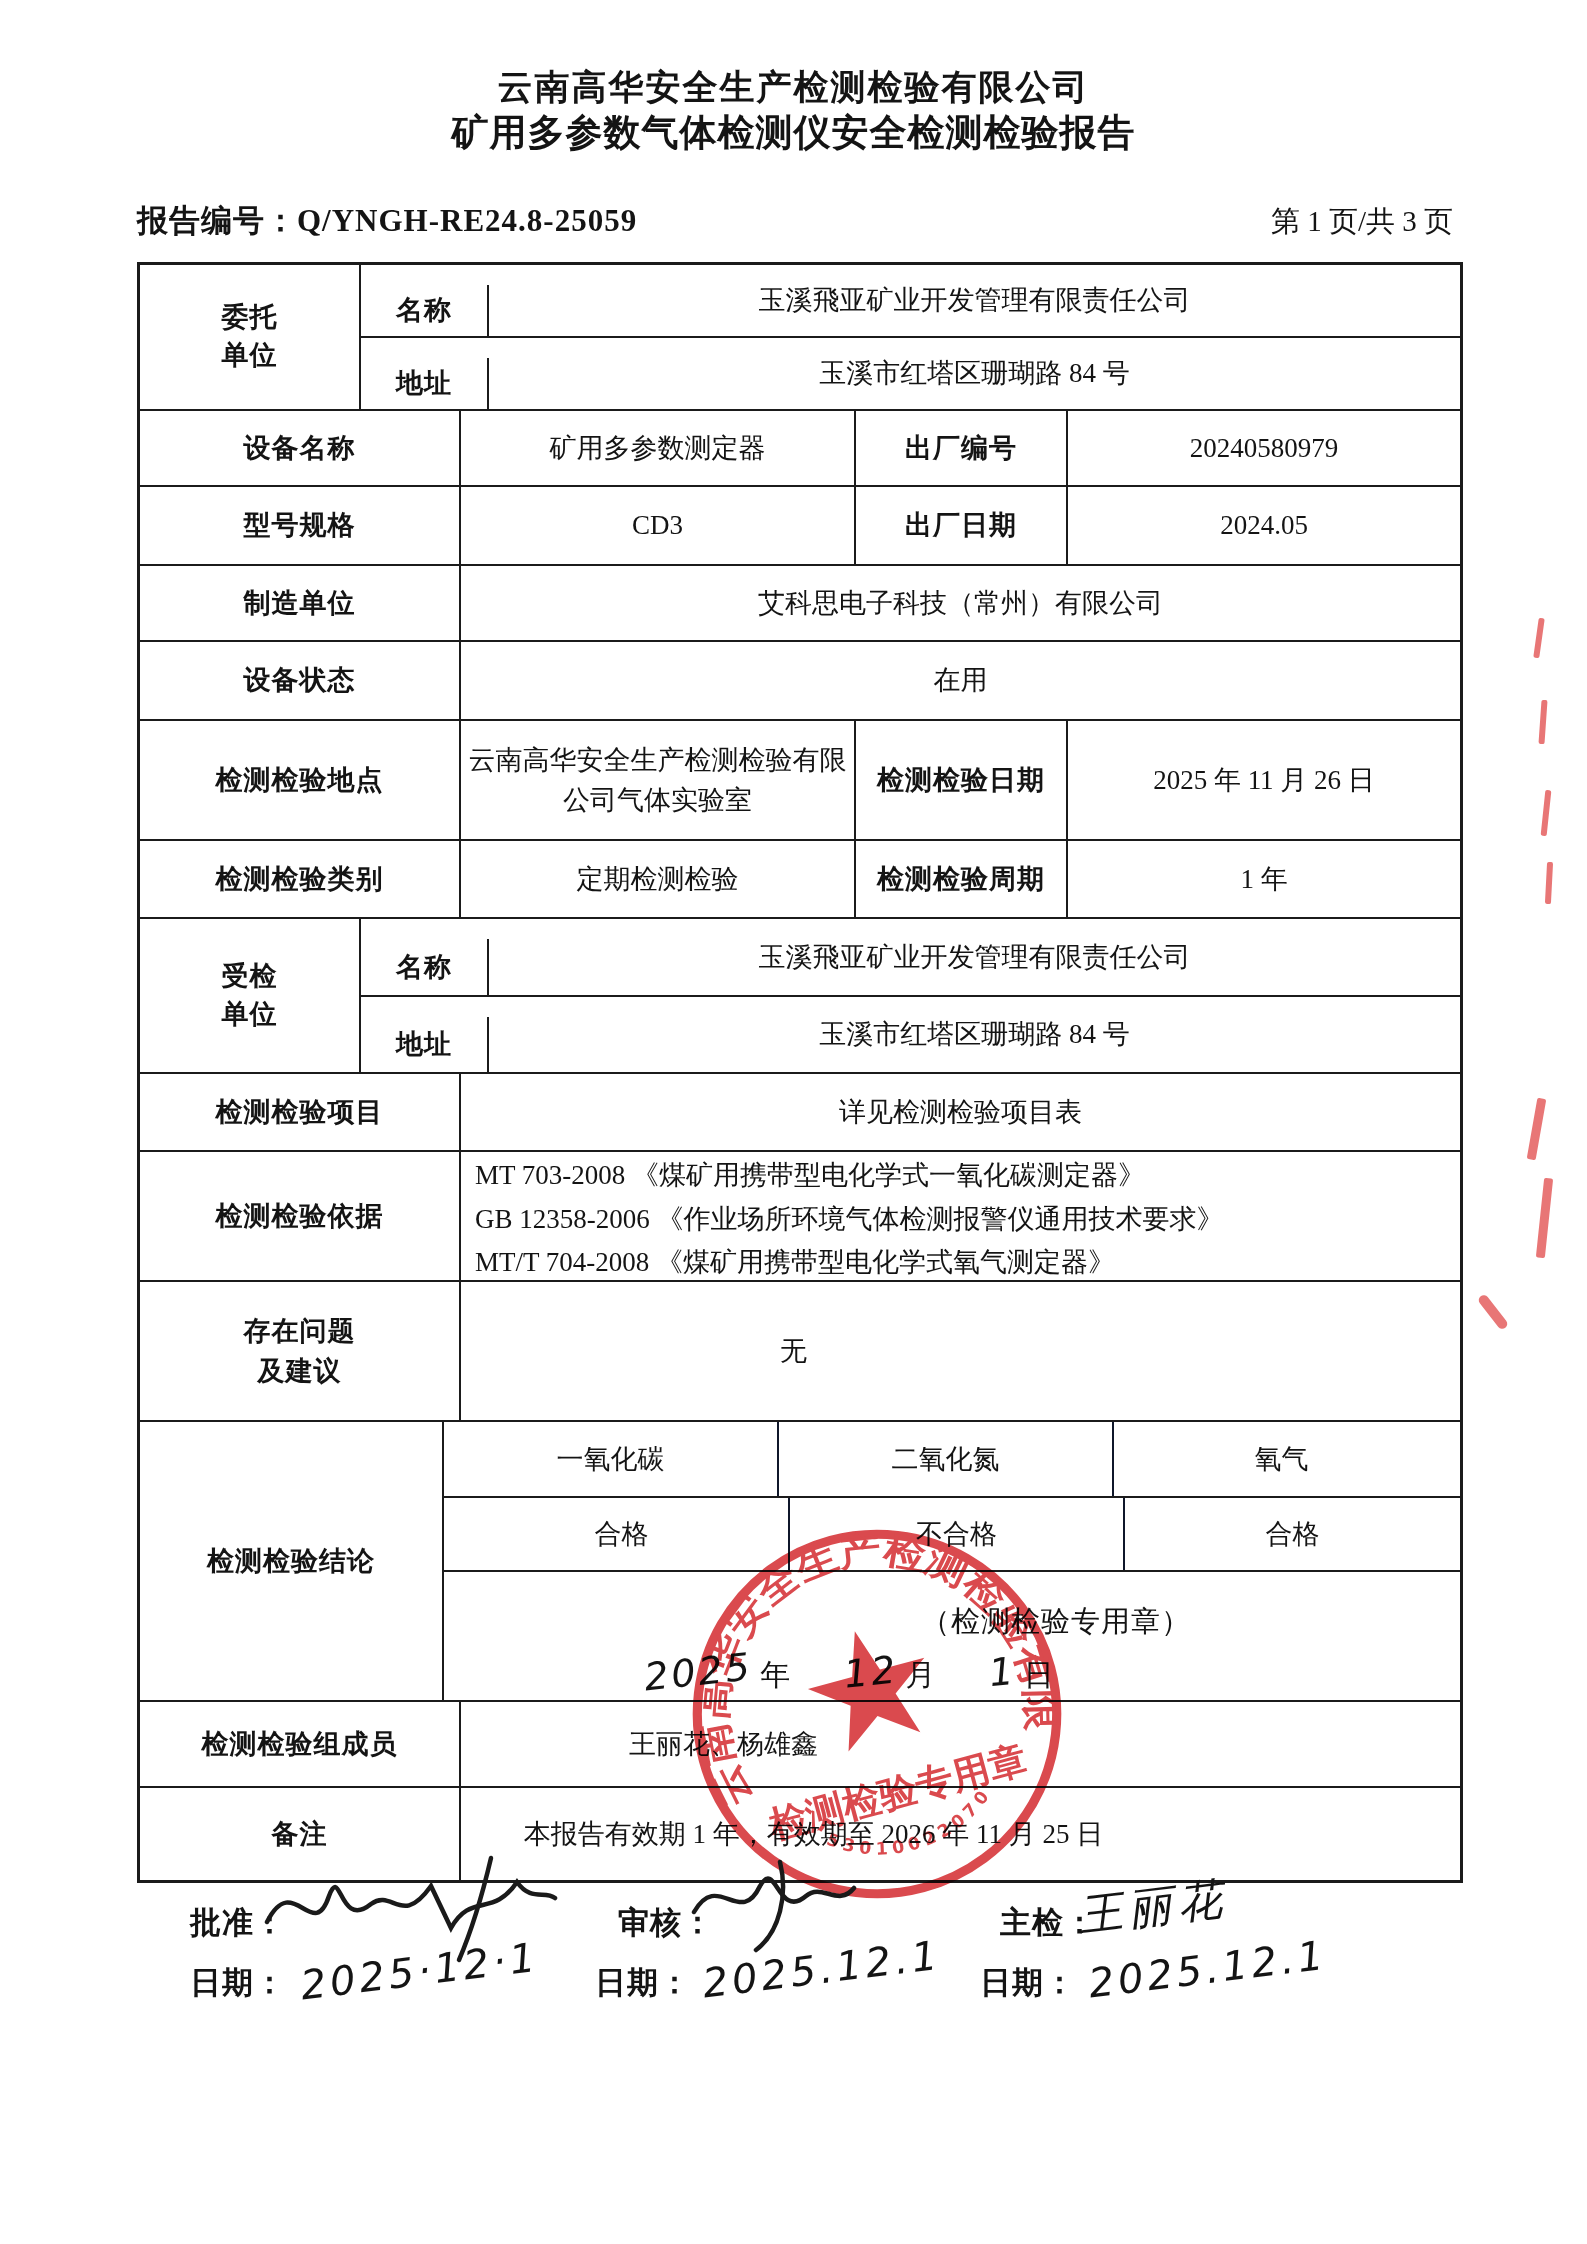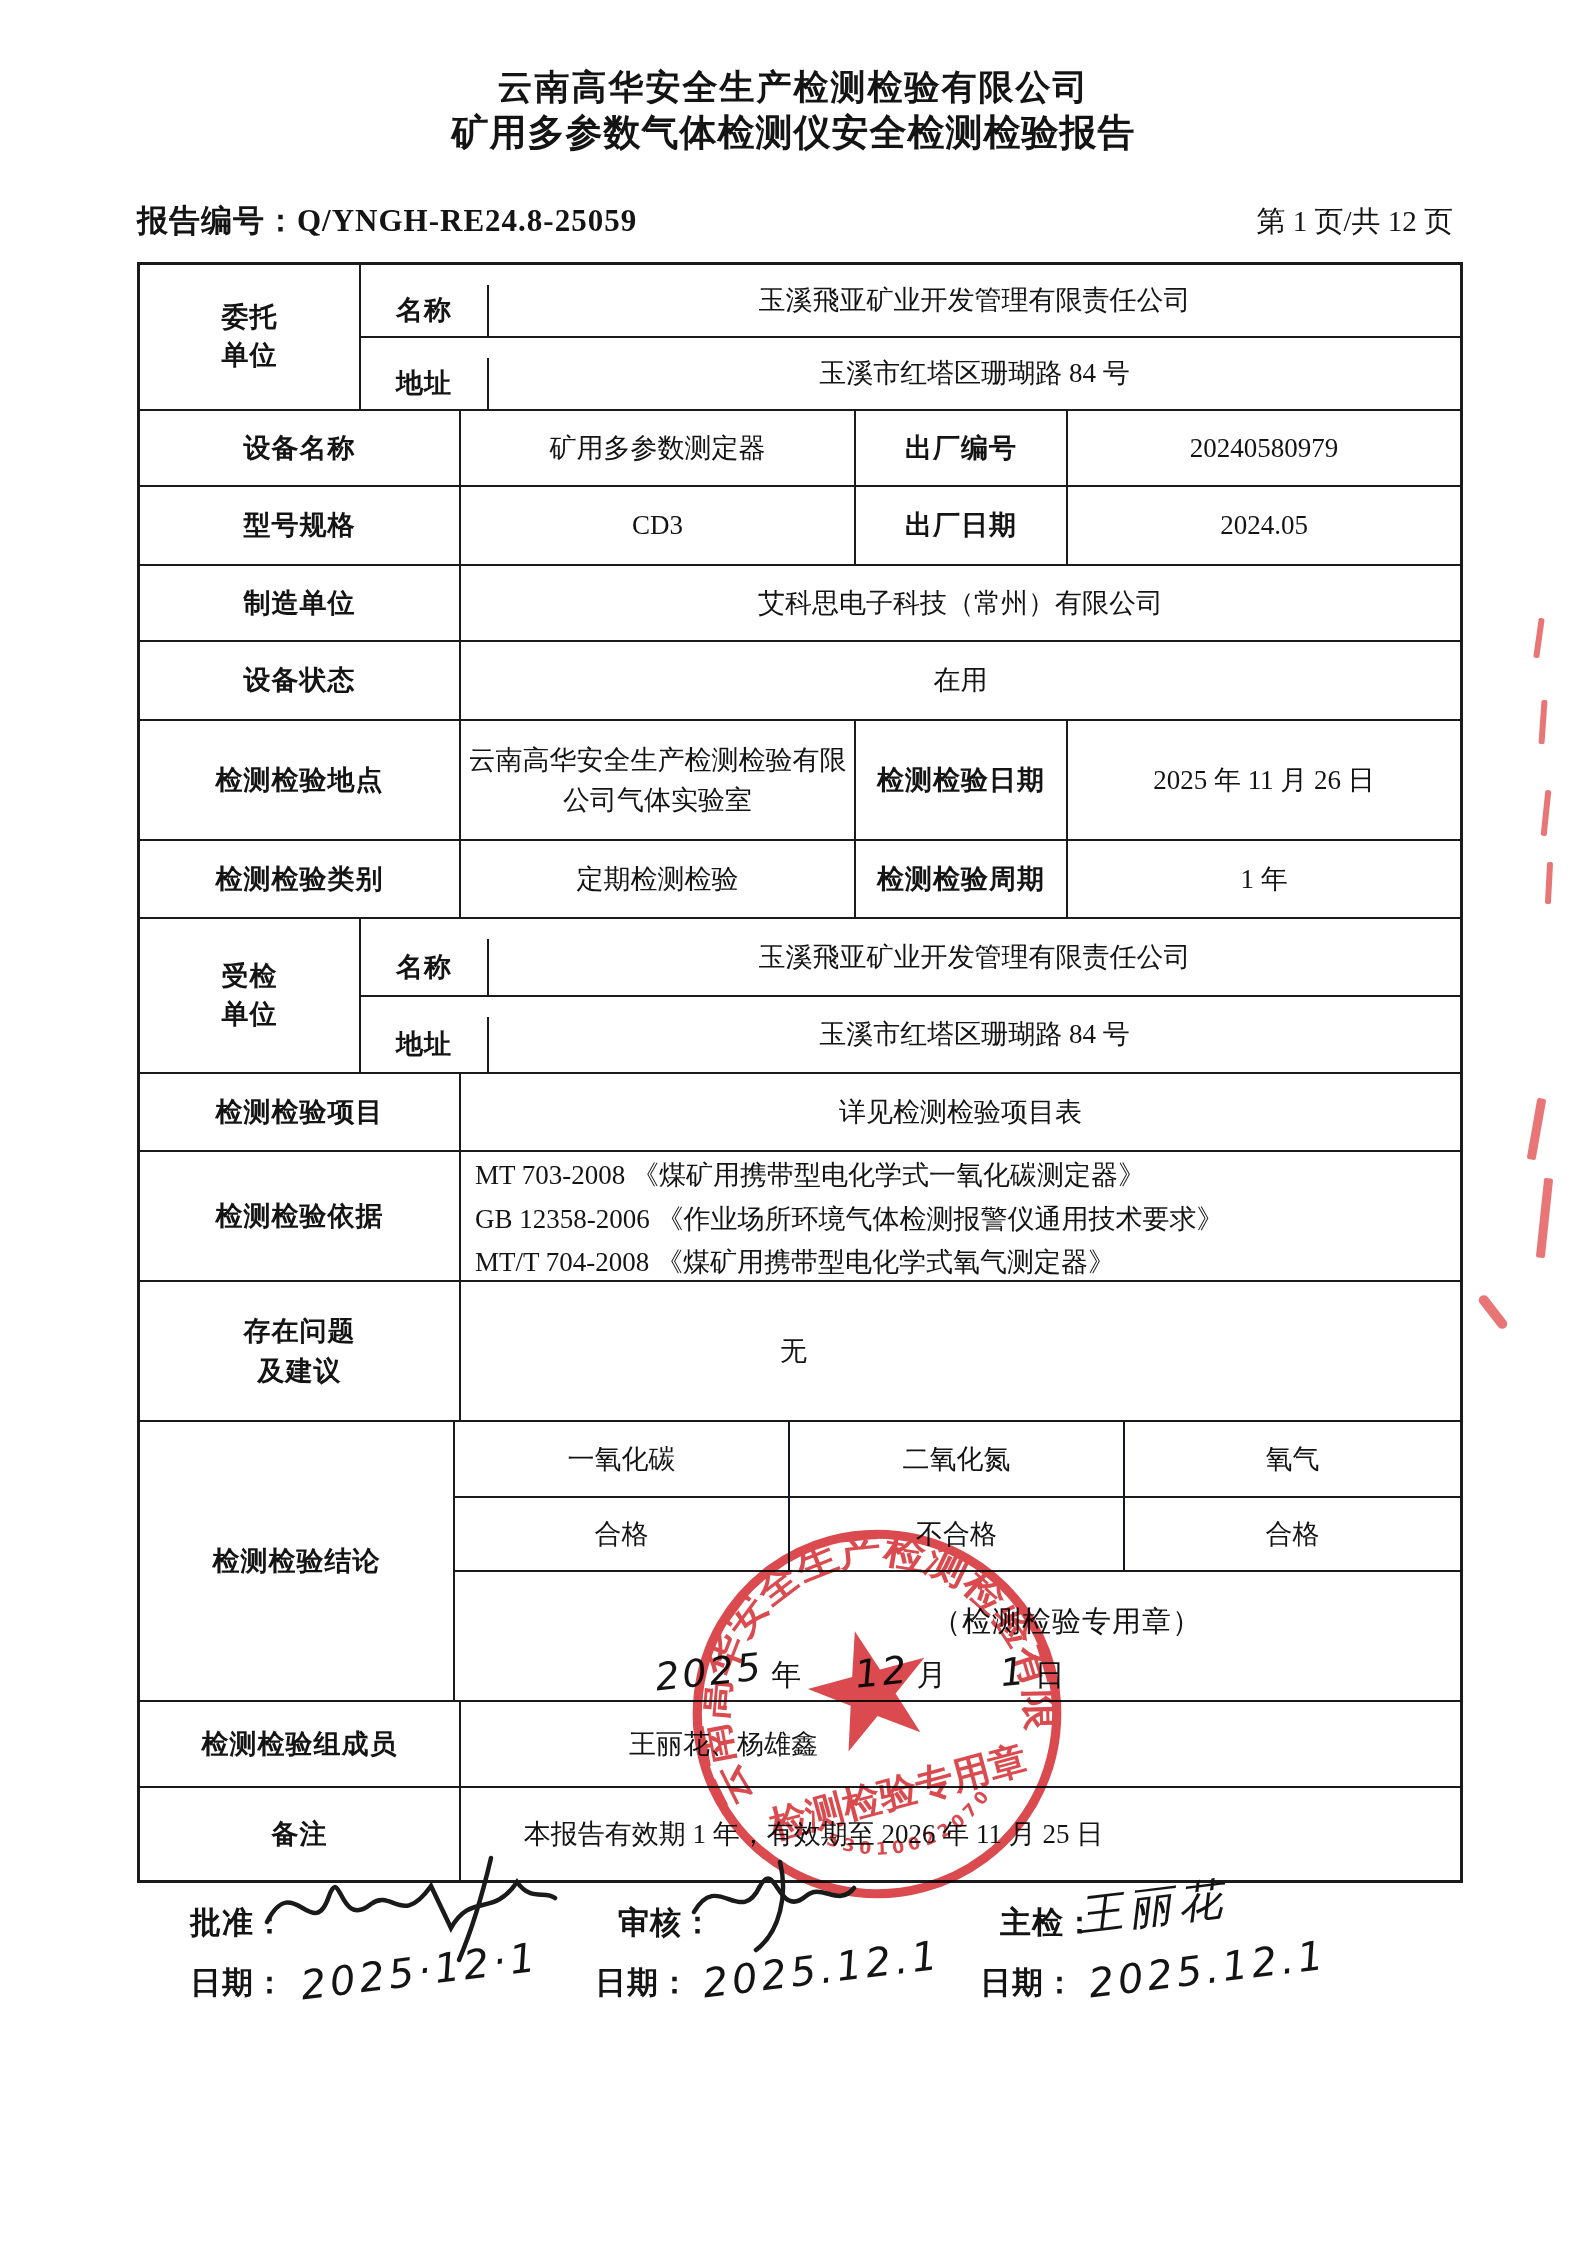--- a/index.html
+++ b/index.html
@@ -75,7 +75,7 @@
     <div class="report-no">
       <span>报告编号：</span><span>Q/YNGH-RE24.8-25059</span>
     </div>
-    <div class="page-info">第 1 页/共 12 页</div>
+    <div class="page-info">第 1 页/共 3 页</div>
   </div>
 
   <div class="tbl">

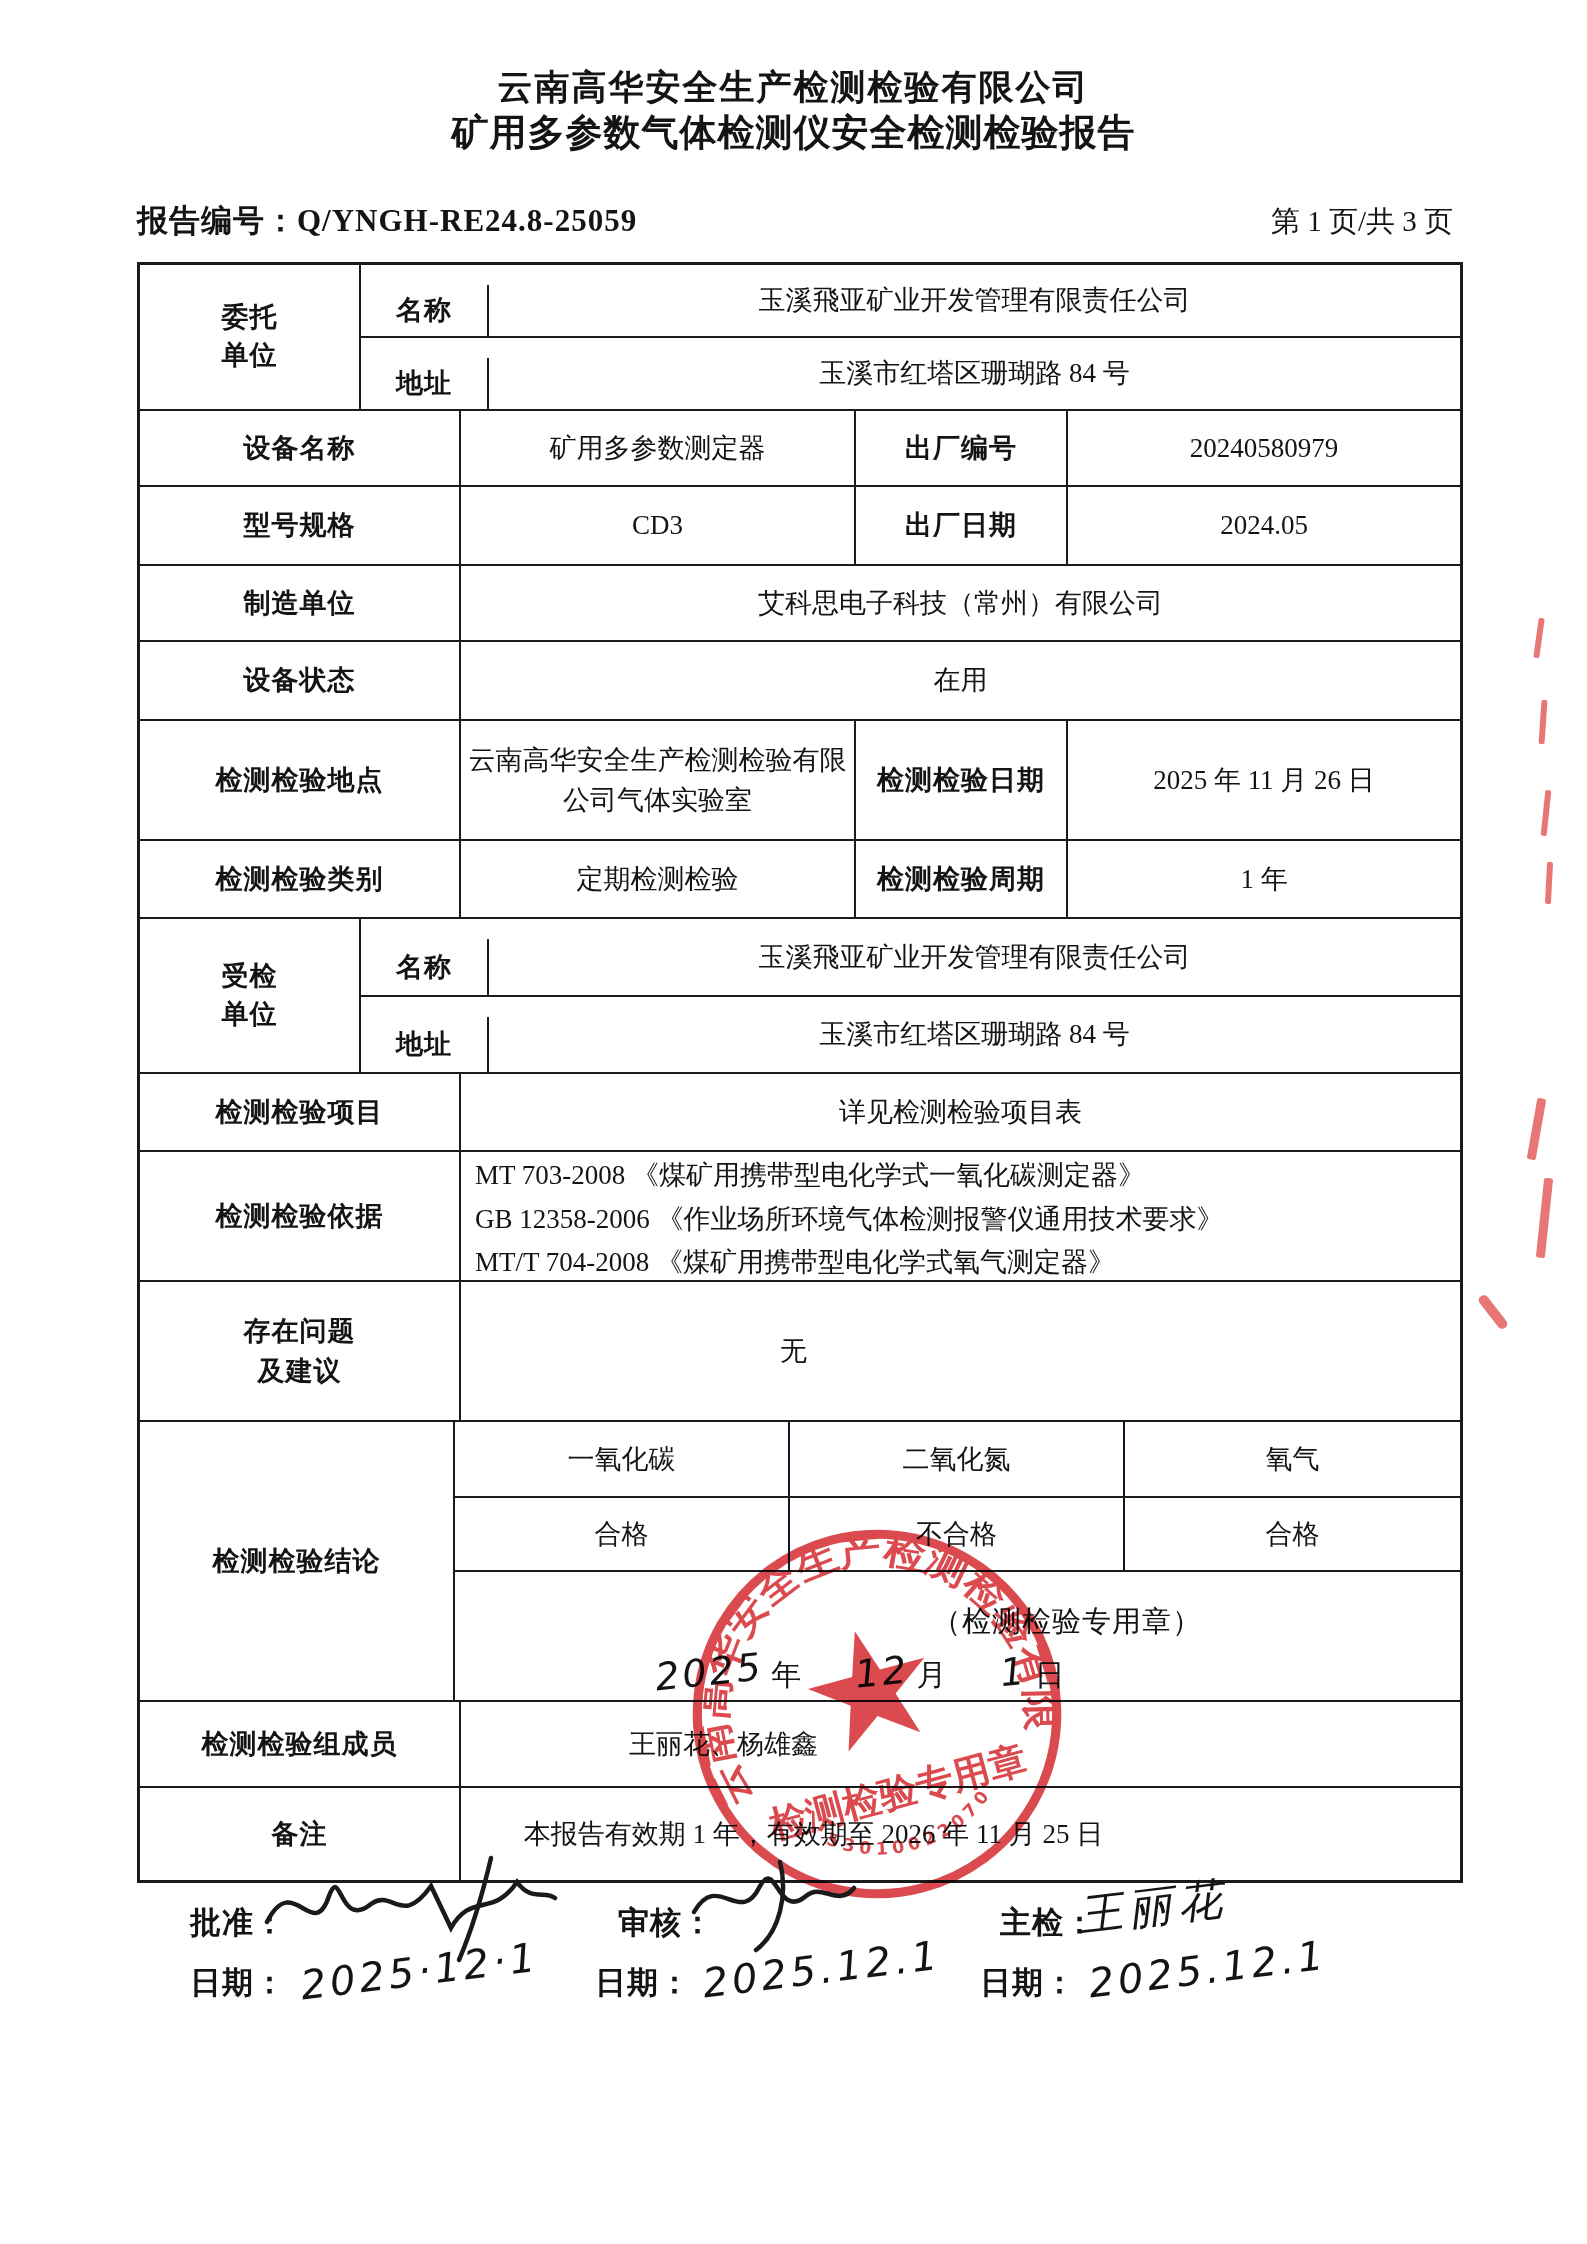--- a/index.html
+++ b/index.html
@@ -39,7 +39,7 @@
   .left-align{justify-content:flex-start;text-align:left;padding-left:14px;line-height:1.62;}
   .concl-right{flex:1;display:flex;flex-direction:column;}
   .gas-row{display:flex;height:76px;border-bottom:2px solid #1b1b1b;box-sizing:border-box;}
-  .res-row{display:flex;height:74px;border-bottom:2px solid #1b1b1b;box-sizing:border-box;}
+  .res-row{display:flex;height:74px;border-bottom:2px solid #1b1b1b;box-sizing:border-box;padding-left:11px;}
   .gas-c{width:335px;border-right:2px solid #0f172a;box-sizing:border-box;
     display:flex;align-items:center;justify-content:center;font-size:27px;}
   .gas-c.last{border-right:none;}

